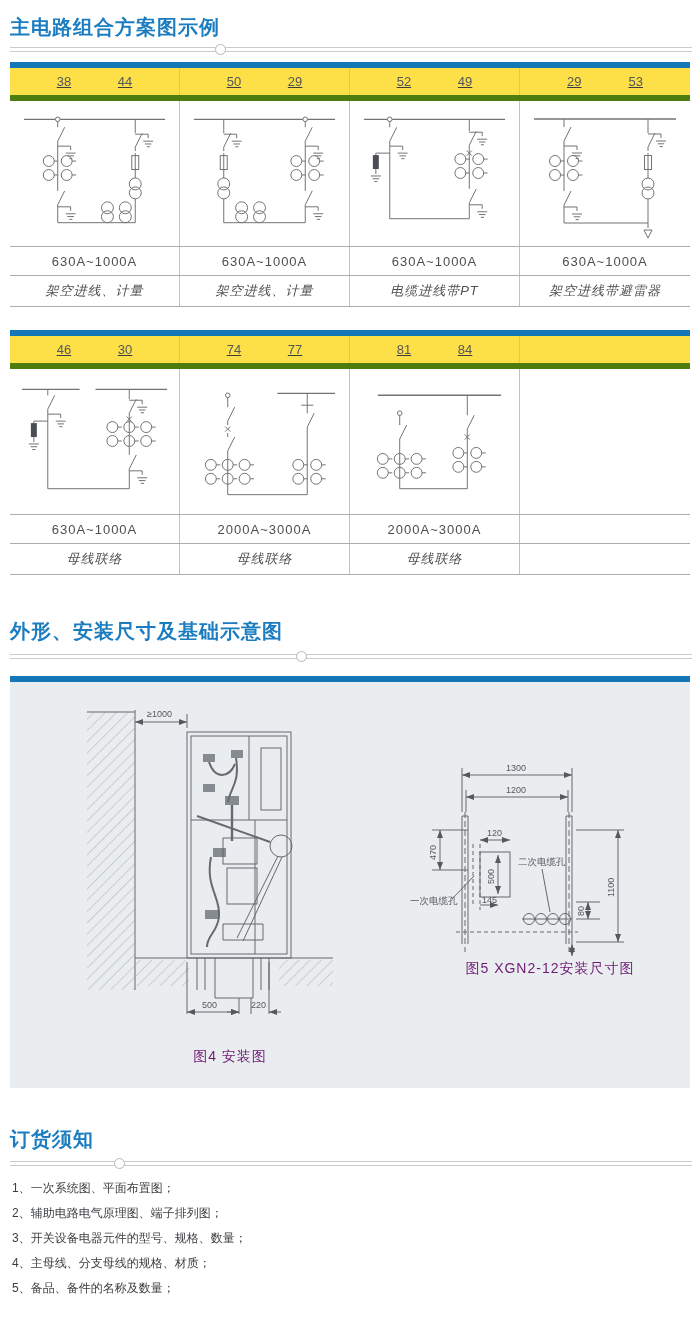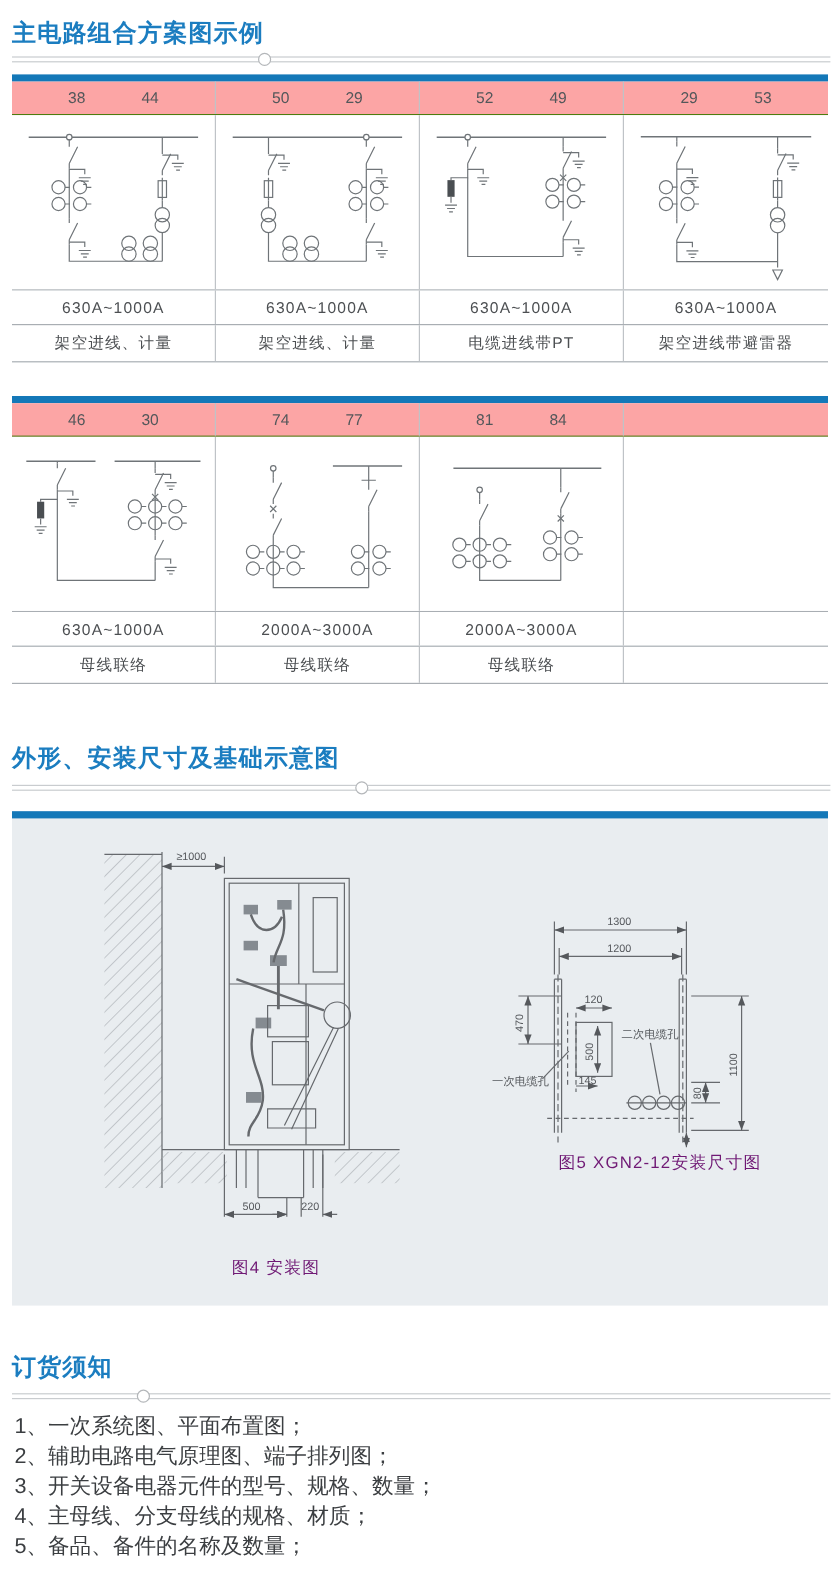--- a/index.html
+++ b/index.html
@@ -15,7 +15,7 @@
   .trow{display:grid;grid-template-columns:repeat(4,1fr);}
   .trow>div{border-right:1px solid #bfc3c7;}
   .trow>div:last-child{border-right:none;}
-  .thead{background:#fca5a5;border-bottom:1px solid #4d7c0f;}
+  .thead{background:#fde047;border-bottom:6px solid #4d7c0f;text-decoration:underline;}
   .thead>div{display:flex;justify-content:space-evenly;align-items:center;height:27px;
              font-size:13px;color:#53575a;}
   .tdiag>div{height:145px;background:#fff;}

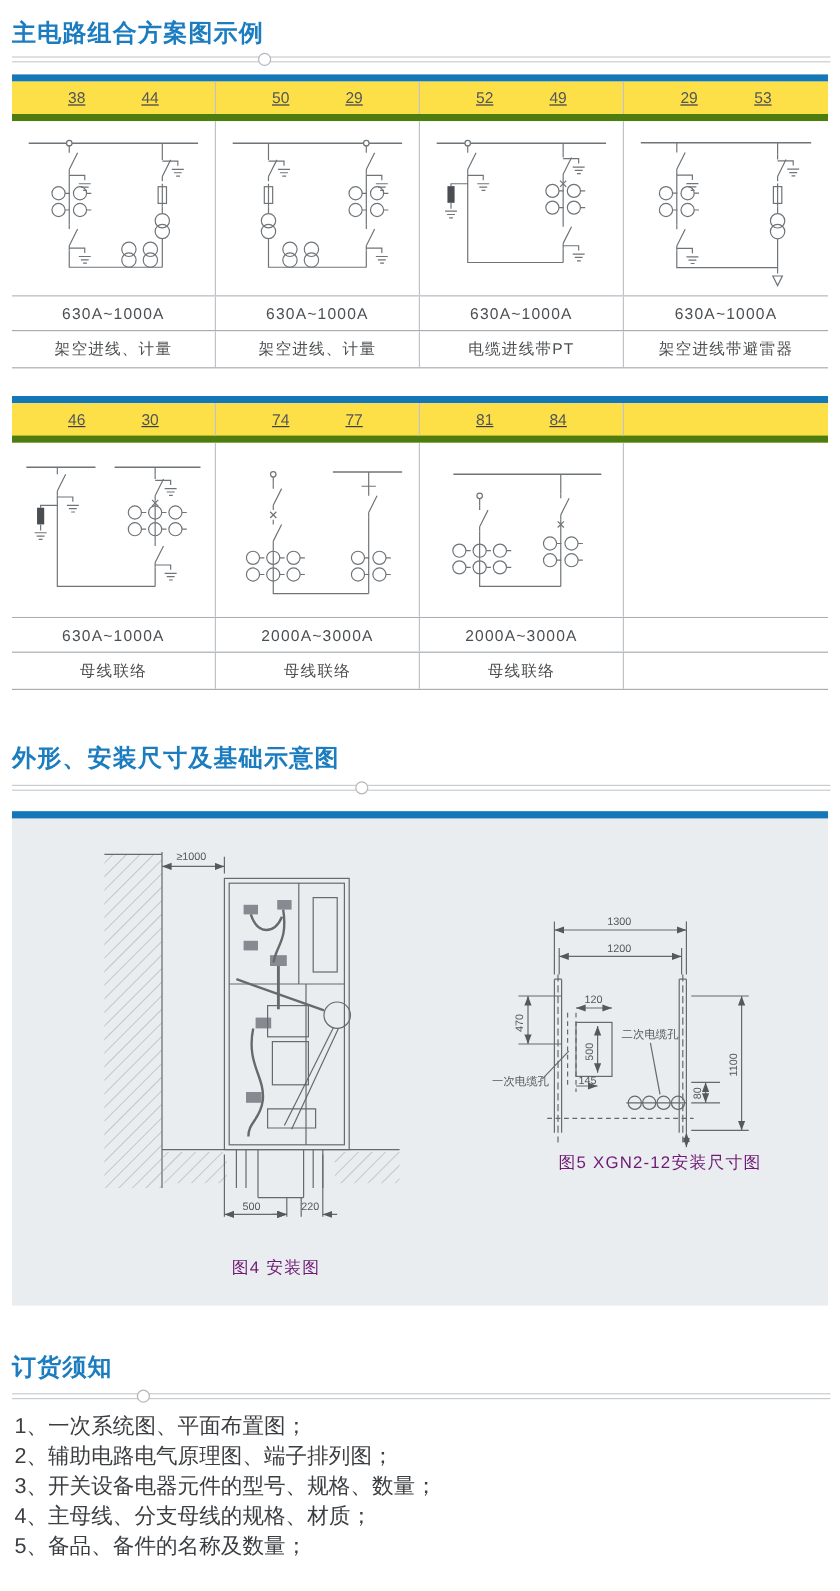--- a/index.html
+++ b/index.html
@@ -23,7 +23,7 @@
              font-size:13px;color:#4c4f52;letter-spacing:1px;}
   .trate{border-top:1px solid #a9aeb3;}
   .trate>div{height:28px;}
-  .tdesc{border-top:1px solid #a9aeb3;border-bottom:1px solid #a9aeb3;}
+  .tdesc{border-top:1px solid #a9aeb3;border-bottom:1px solid #a9aeb3;font-style:italic;}
   .tdesc>div{height:30px;}
   svg.diag{display:block;width:100%;height:143px;stroke:#6f7478;fill:none;stroke-width:1;}
   .panel{position:absolute;left:10px;top:676px;width:680px;height:412px;

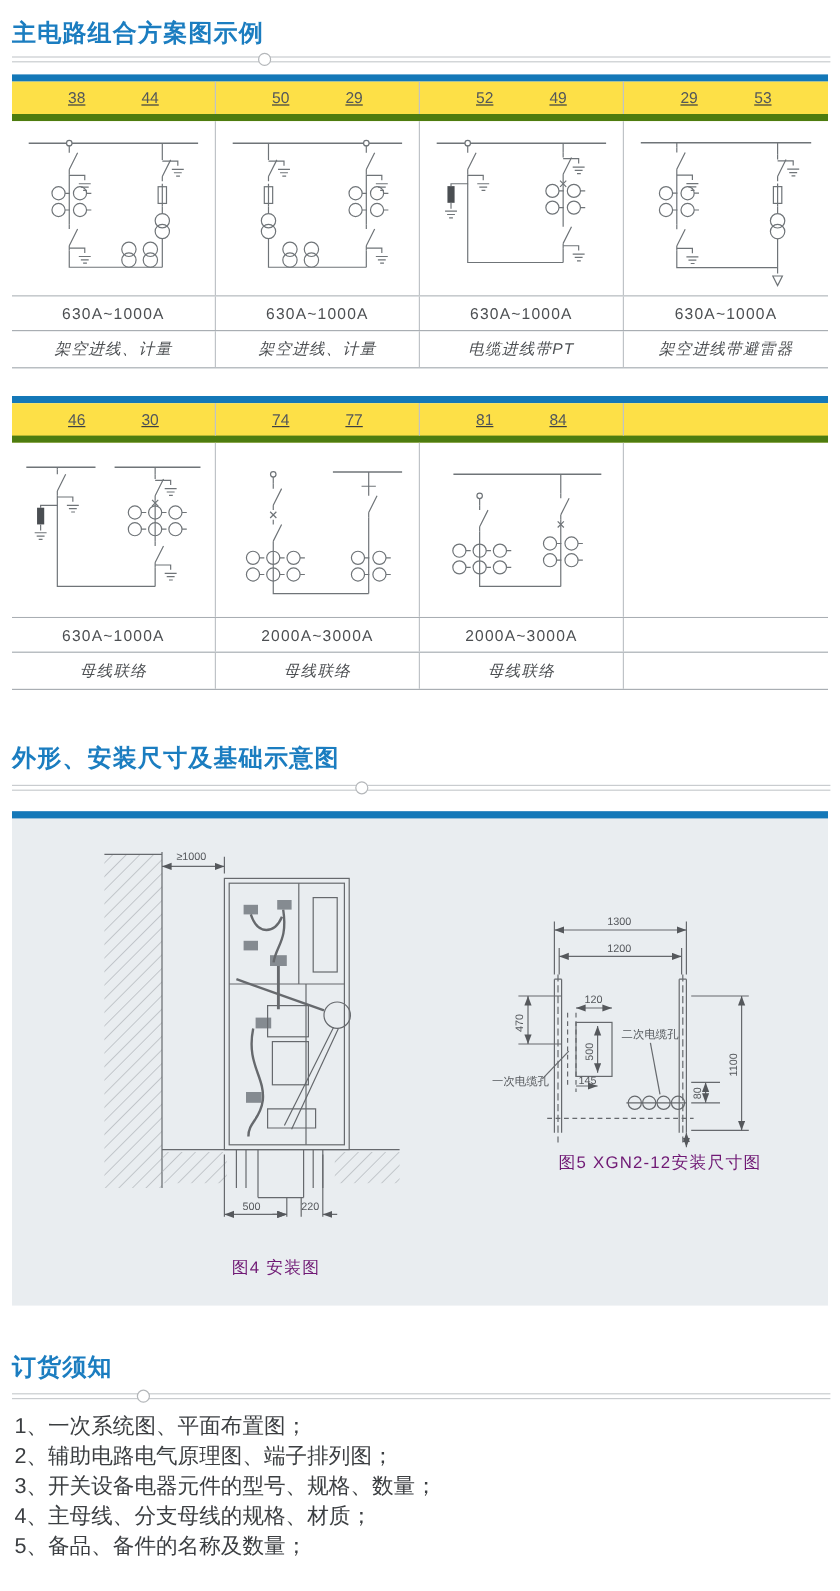--- a/index.html
+++ b/index.html
@@ -32,7 +32,7 @@
   svg.fig text{fill:#55585c;stroke:none;font-size:9px;font-family:"Liberation Sans","DejaVu Sans",sans-serif;}
   svg.fig text.lab{font-size:9.5px;}
   .fig-caption{position:absolute;font-size:14px;color:#701a75;text-align:center;letter-spacing:1px;}
-  .order-list{position:absolute;left:12px;top:1176px;font-size:18px;line-height:25px;color:#3b3e41;}
+  .order-list{position:absolute;left:12px;top:1176px;font-size:12px;line-height:25px;color:#3b3e41;}
 </style>
 </head>
 <body>

